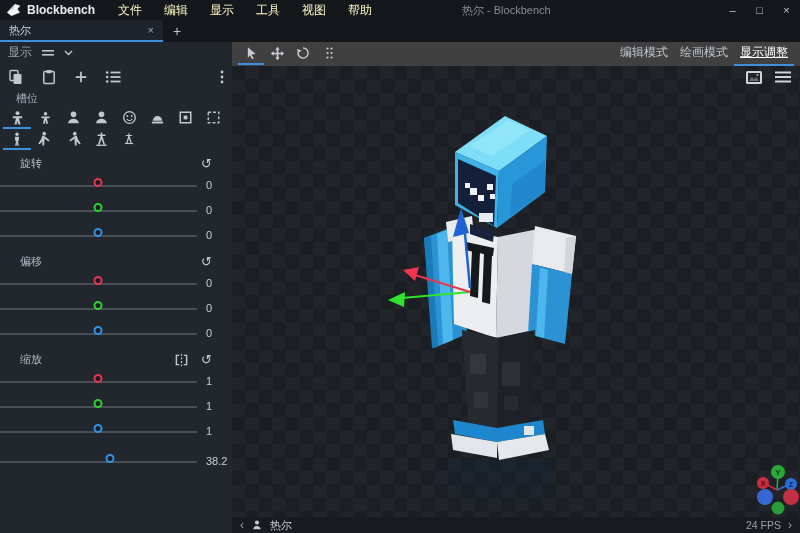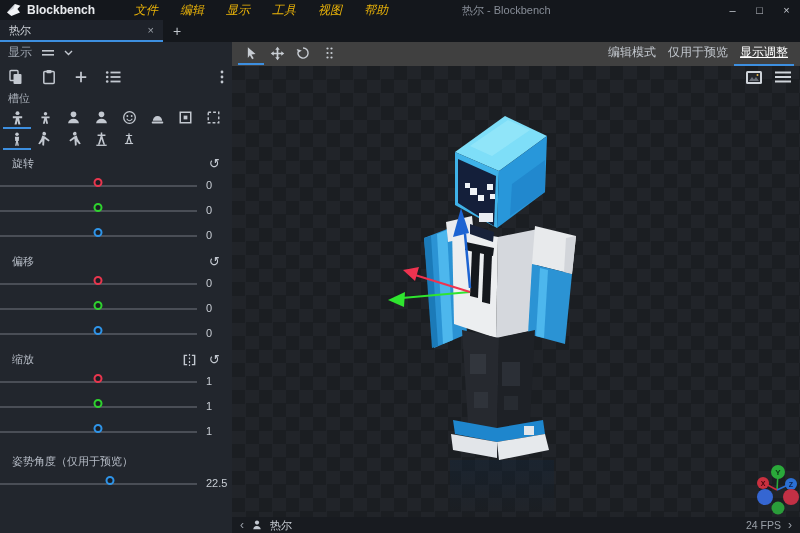--- a/index.html
+++ b/index.html
@@ -11,7 +11,7 @@
   
   .menubar { height:20px; background:#14171c; display:flex; align-items:center; position:relative; padding-left:6px; }
   .bb-logo { width:16px; height:14px; margin-right:5px; }
-  .app-name { font-size:12px; font-weight:bold; color:#e9ebee; margin-right:28px; }
+  .app-name { font-size:12px; font-weight:bold; color:#e9ebee; margin-right:12px; }
   .menu-item { font-size:12px; color:#eab308; padding:0 11px; cursor:default;font-style:italic; }
   .window-title { position:absolute; left:462px; top:3px; font-size:11px; color:#878d97; }
   .win-controls { position:absolute; right:0; top:0; display:flex; }

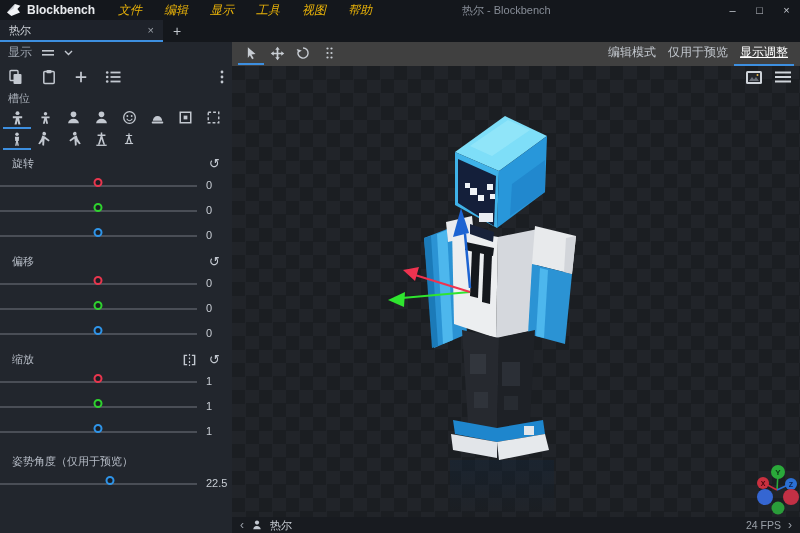--- a/index.html
+++ b/index.html
@@ -12,7 +12,7 @@
   .menubar { height:20px; background:#14171c; display:flex; align-items:center; position:relative; padding-left:6px; }
   .bb-logo { width:16px; height:14px; margin-right:5px; }
   .app-name { font-size:12px; font-weight:bold; color:#e9ebee; margin-right:12px; }
-  .menu-item { font-size:12px; color:#eab308; padding:0 11px; cursor:default;font-style:italic; }
+  .menu-item { font-size:12px; color:#fef9c3; padding:0 11px; cursor:default; }
   .window-title { position:absolute; left:462px; top:3px; font-size:11px; color:#878d97; }
   .win-controls { position:absolute; right:0; top:0; display:flex; }
   .win-btn { width:27px; height:20px; display:flex; align-items:center; justify-content:center; font-size:11px; color:#c6cad1; }

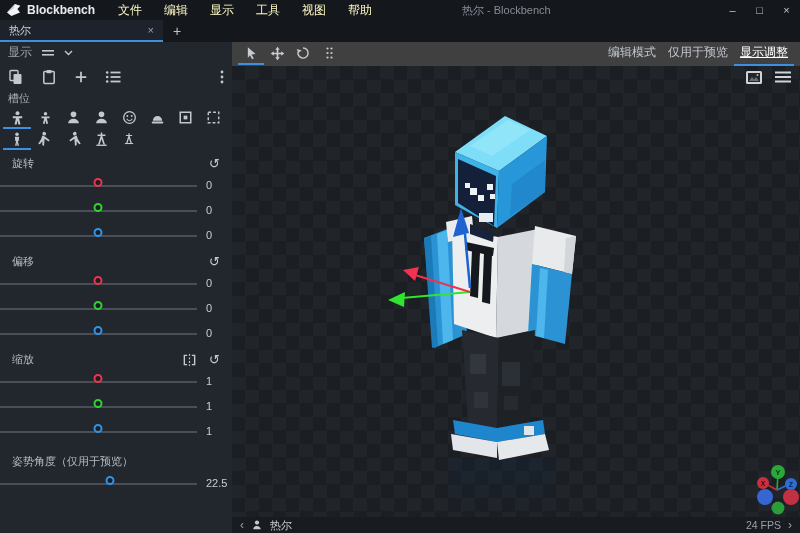--- a/index.html
+++ b/index.html
@@ -363,7 +363,7 @@
         </span>
       <div class="mode-tabs">
         <span class="mode-tab">编辑模式</span>
-        <span class="mode-tab">仅用于预览</span>
+        <span class="mode-tab">绘画模式</span>
         <span class="mode-tab active">显示调整</span>
       </div>
     </div>

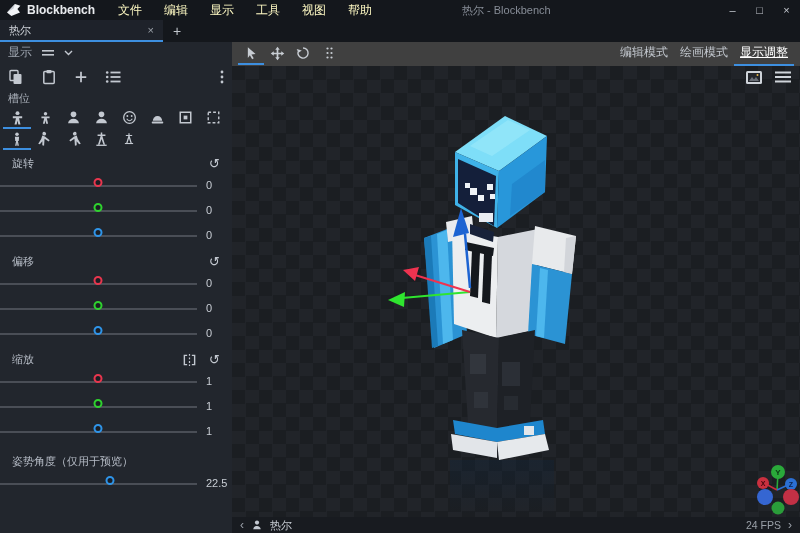--- a/index.html
+++ b/index.html
@@ -34,7 +34,7 @@
   .p-header .icon:first-of-type { margin-left:auto; }
   .p-toolbar { height:27px; display:flex; align-items:center; padding:0 8px; gap:17px; }
   .p-toolbar .overflow { margin-left:auto; }
-  .group-label { font-size:11px; color:#aab0ba; padding:1px 8px 2px; }
+  .group-label { font-size:11px; color:#aab0ba; padding:1px 16px 2px; }
   .icon-row { display:flex; padding:0 3px; }
   .slot-btn { width:28px; height:21px; display:flex; align-items:center; justify-content:center; border-bottom:2px solid transparent; color:#c3c8d0; }
   .slot-btn.active { border-bottom-color:#3d8fe0; }

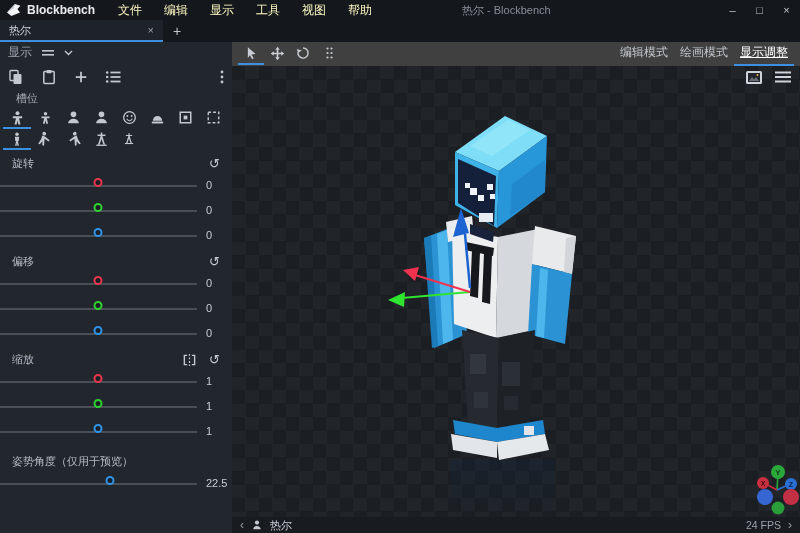--- a/index.html
+++ b/index.html
@@ -39,7 +39,7 @@
   .slot-btn { width:28px; height:21px; display:flex; align-items:center; justify-content:center; border-bottom:2px solid transparent; color:#c3c8d0; }
   .slot-btn.active { border-bottom-color:#3d8fe0; }
   .section { margin-top:5px; }
-  .section-head { display:flex; align-items:center; padding:1px 12px 2px; font-size:11px; color:#b6bcc6; }
+  .section-head { display:flex; align-items:center; padding:1px 20px 2px; font-size:11px; color:#b6bcc6; }
   .head-icons { margin-left:auto; display:flex; gap:12px; align-items:center; color:#c3c8d0; font-size:13px; }
   .slider-row { position:relative; height:25px; }
   .track { position:absolute; left:0; width:197px; top:12px; height:2px; background:#4a4e56; }

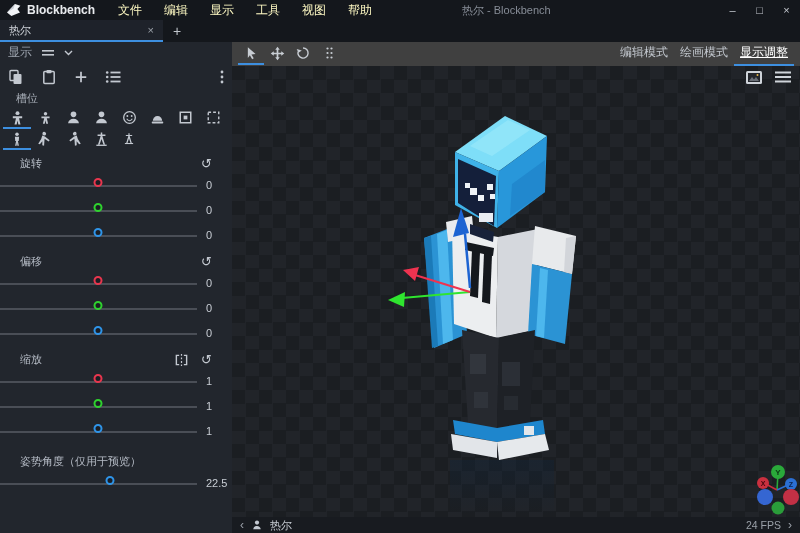--- a/index.html
+++ b/index.html
@@ -322,9 +322,6 @@
     </div>
 
     <div class="section">
-      <div class="section-head" style="margin-top:4px;">
-        <span>姿势角度（仅用于预览）</span>
-      </div>
       <div class="slider-row">
           <div class="track"></div>
           <div class="knob az" style="left:110px"></div>

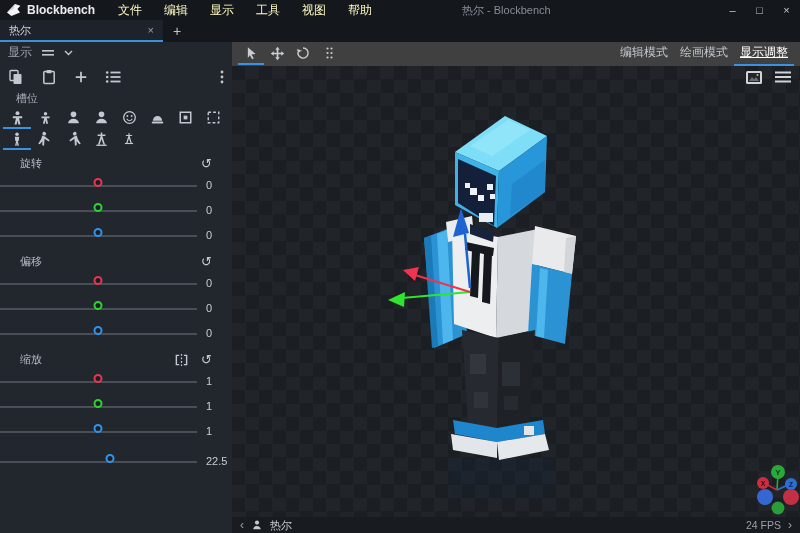--- a/index.html
+++ b/index.html
@@ -325,7 +325,7 @@
       <div class="slider-row">
           <div class="track"></div>
           <div class="knob az" style="left:110px"></div>
-          <span class="slider-value">22.5</span>
+          <span class="slider-value">38.2</span>
         </div>
     </div>
   </div>

